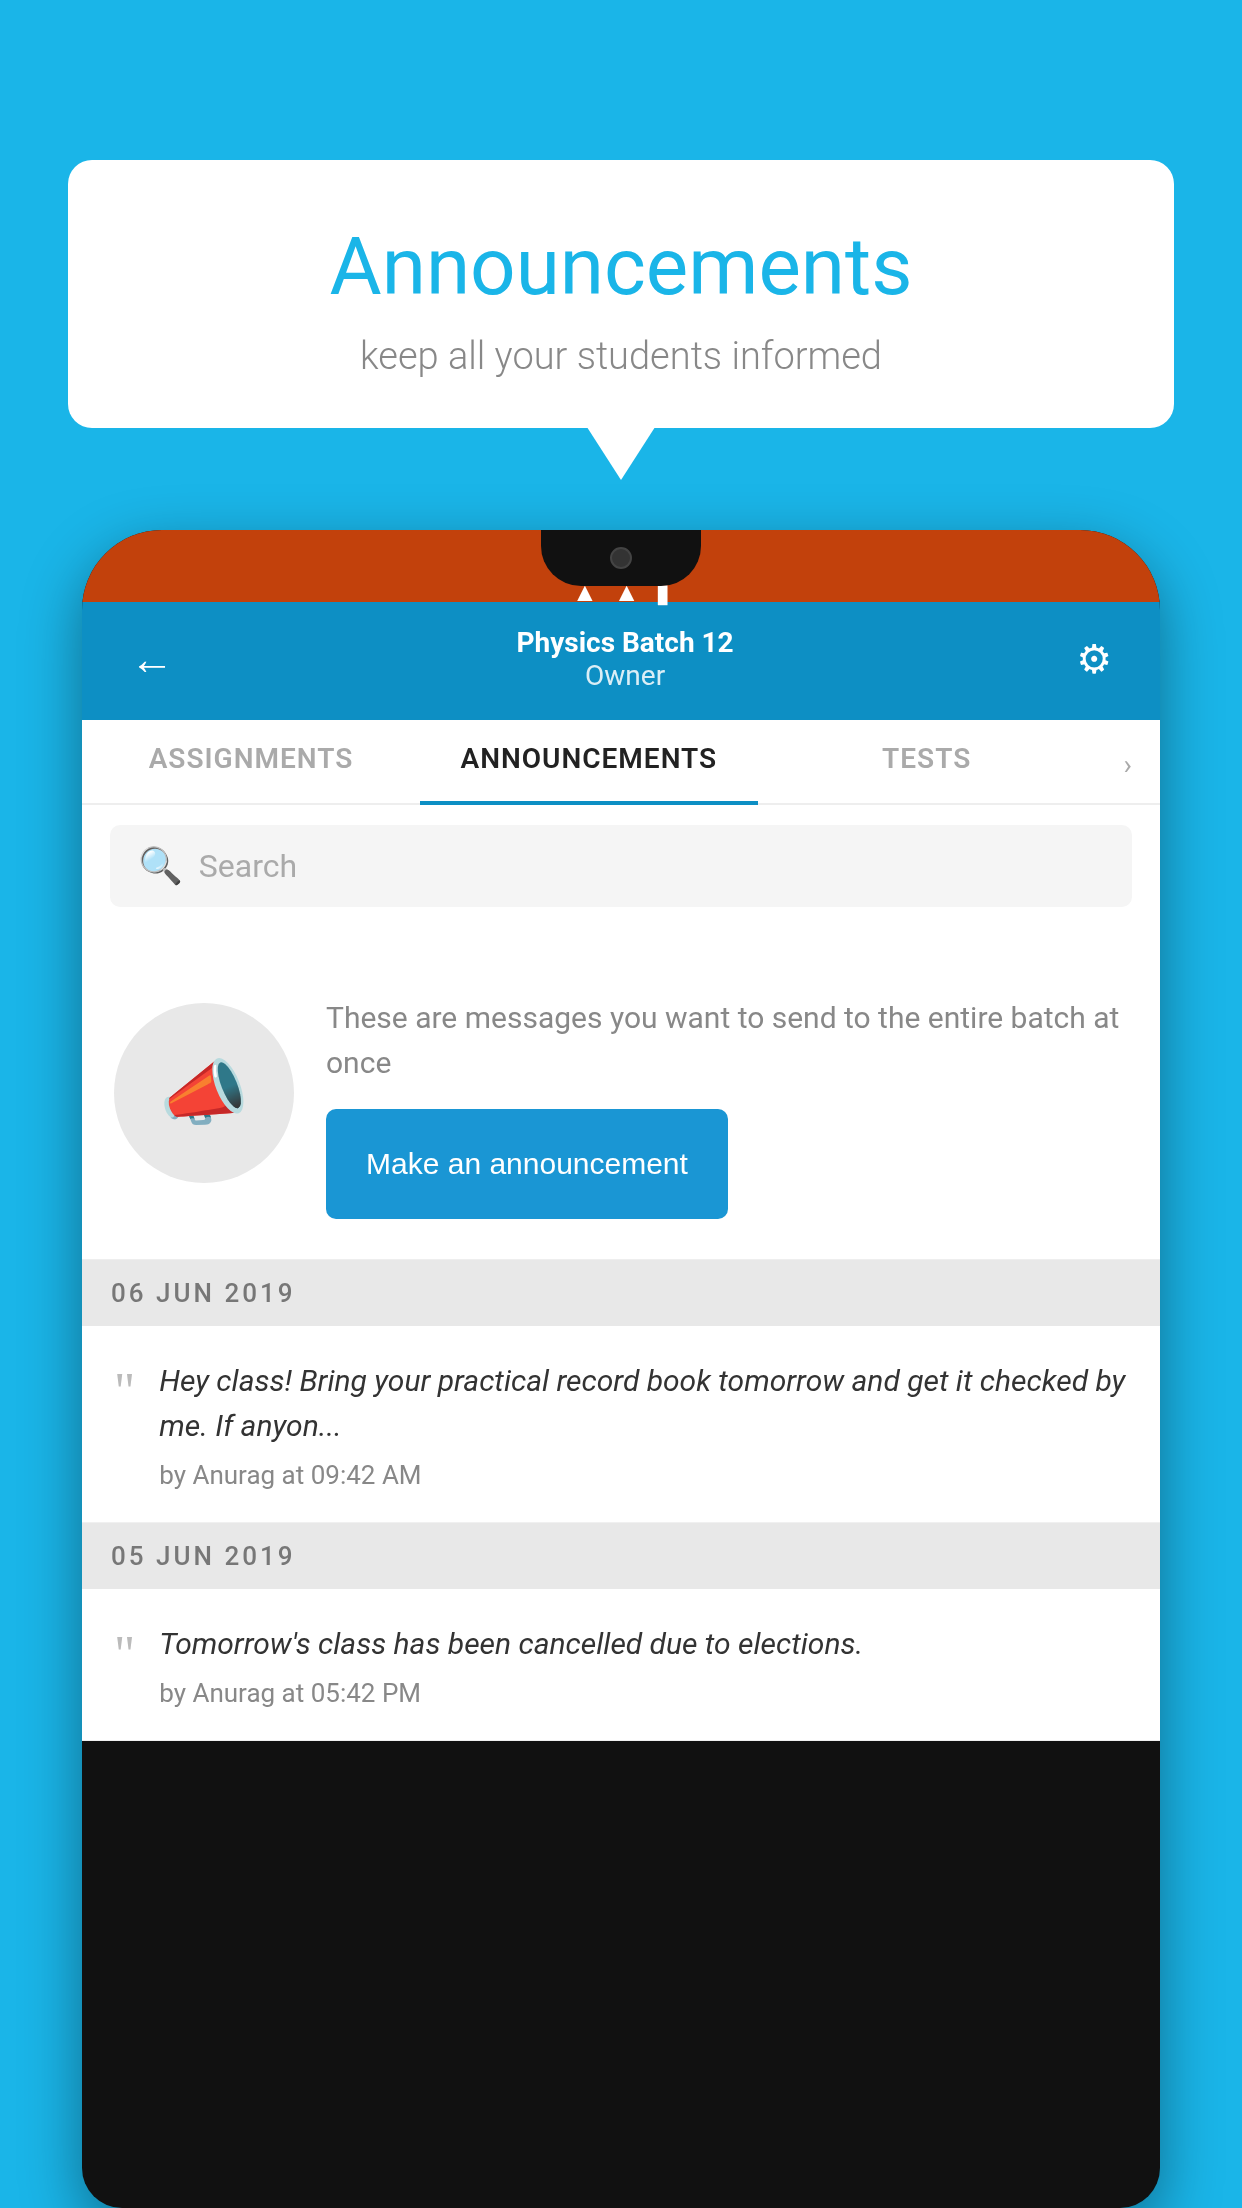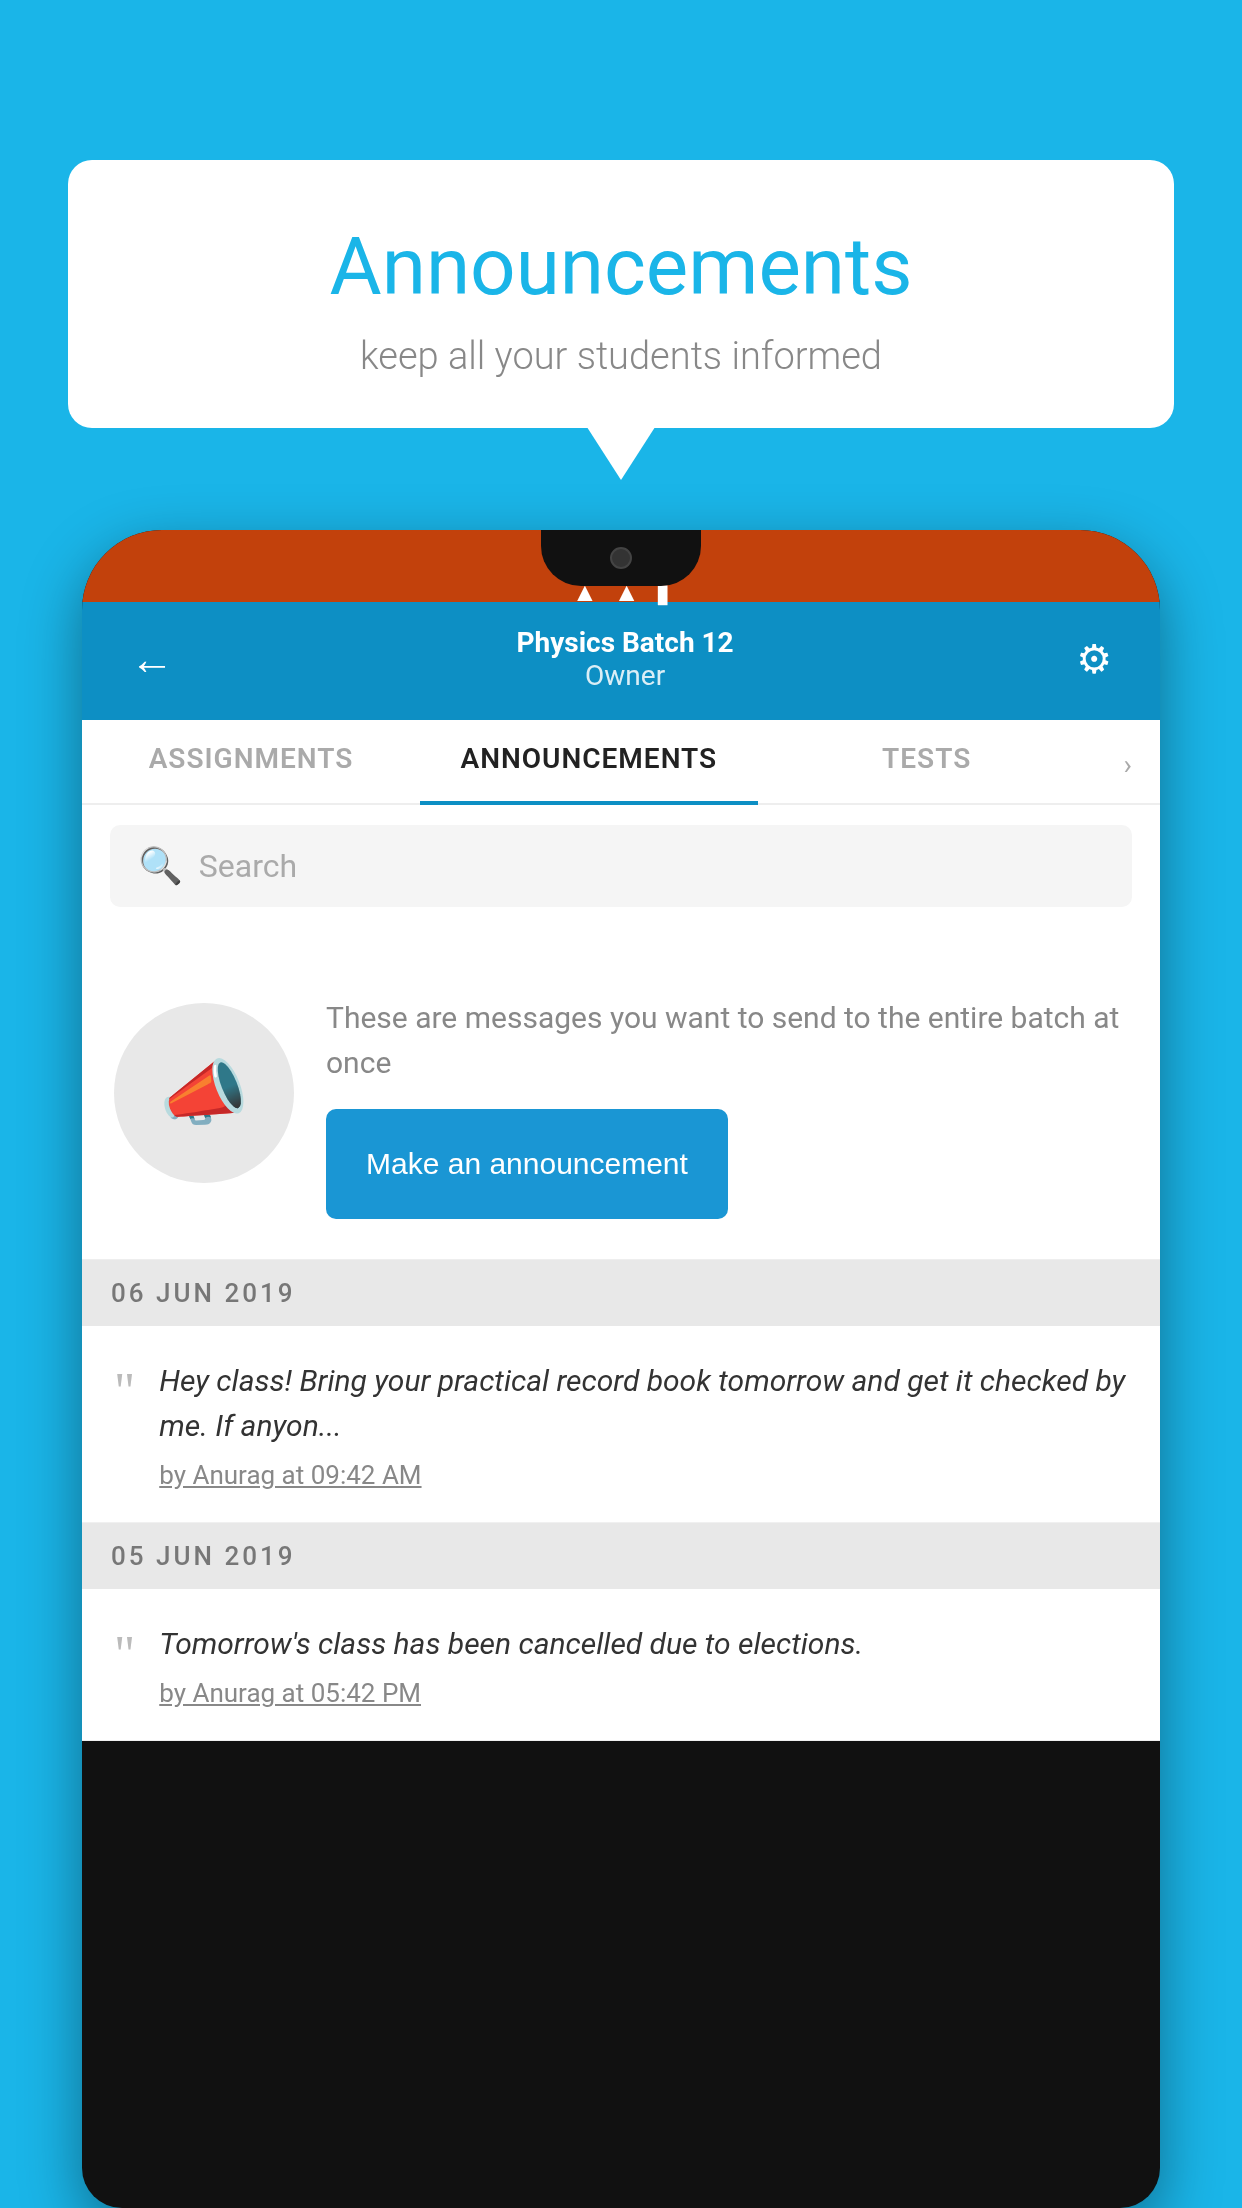--- a/index.html
+++ b/index.html
@@ -317,7 +317,6 @@
     .announcement-meta {
       color: #888;
       font-size: 26px;
-      text-decoration: underline;
     }
   </style>
 </head>

